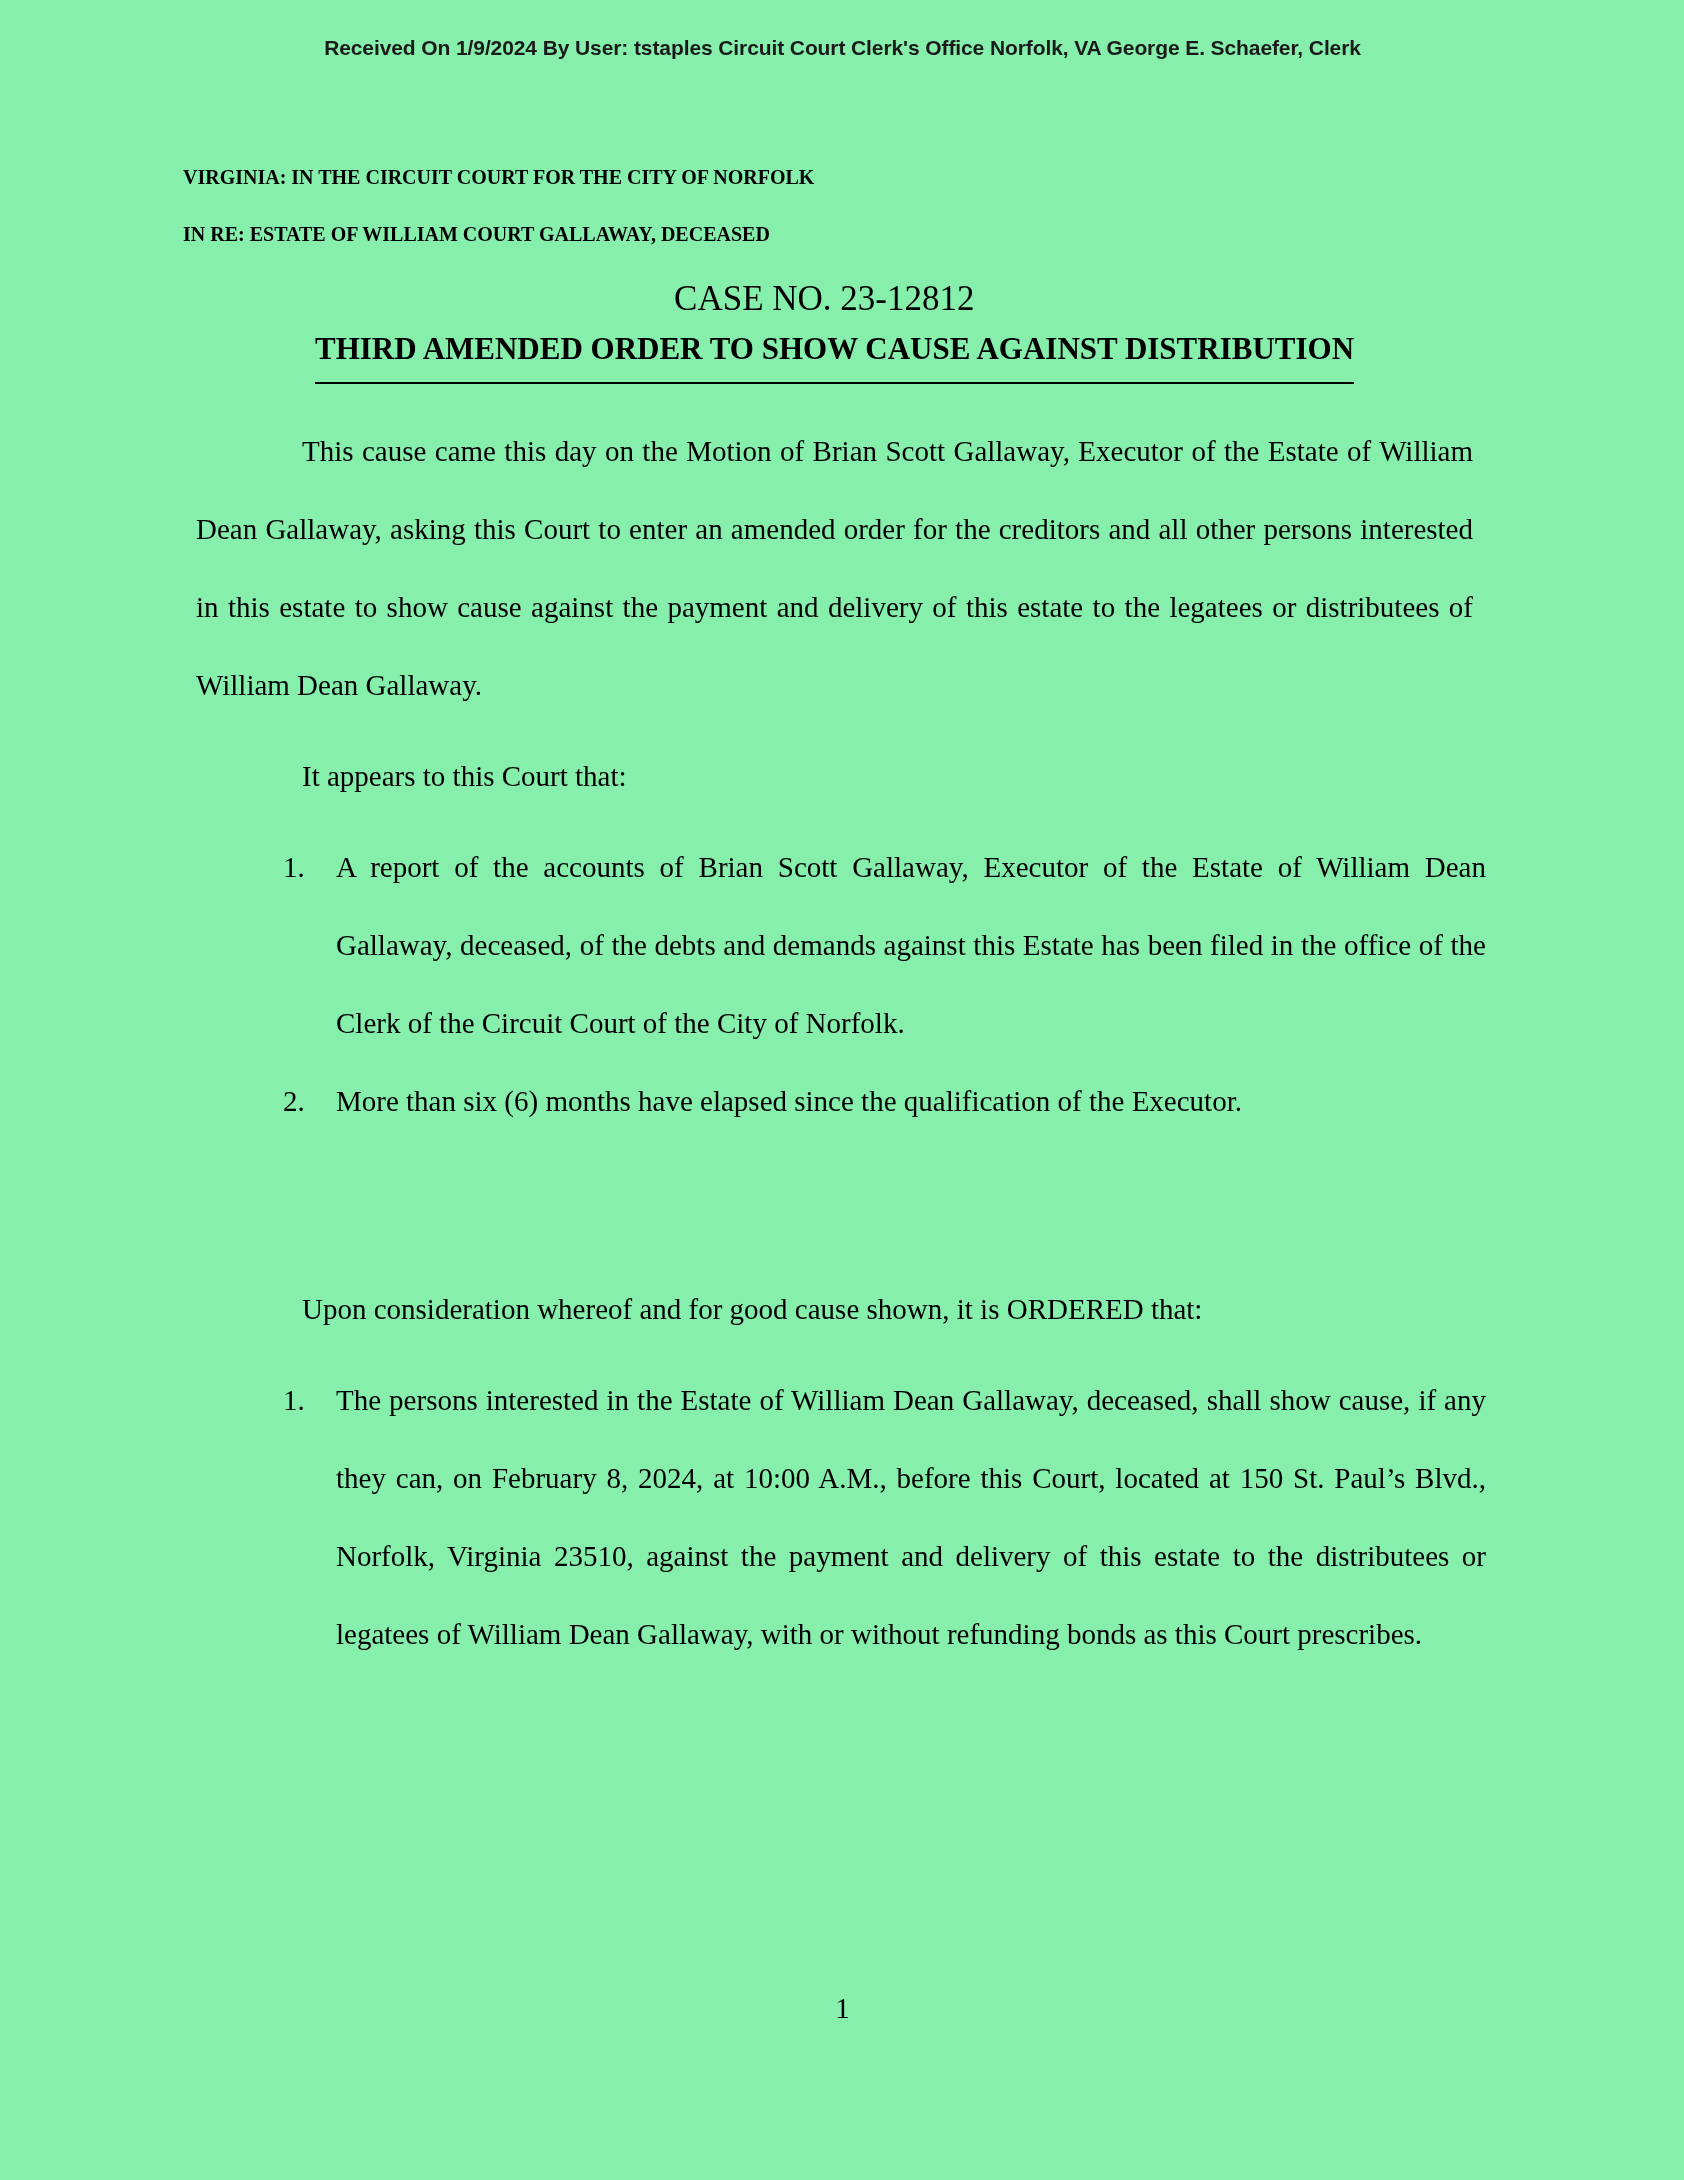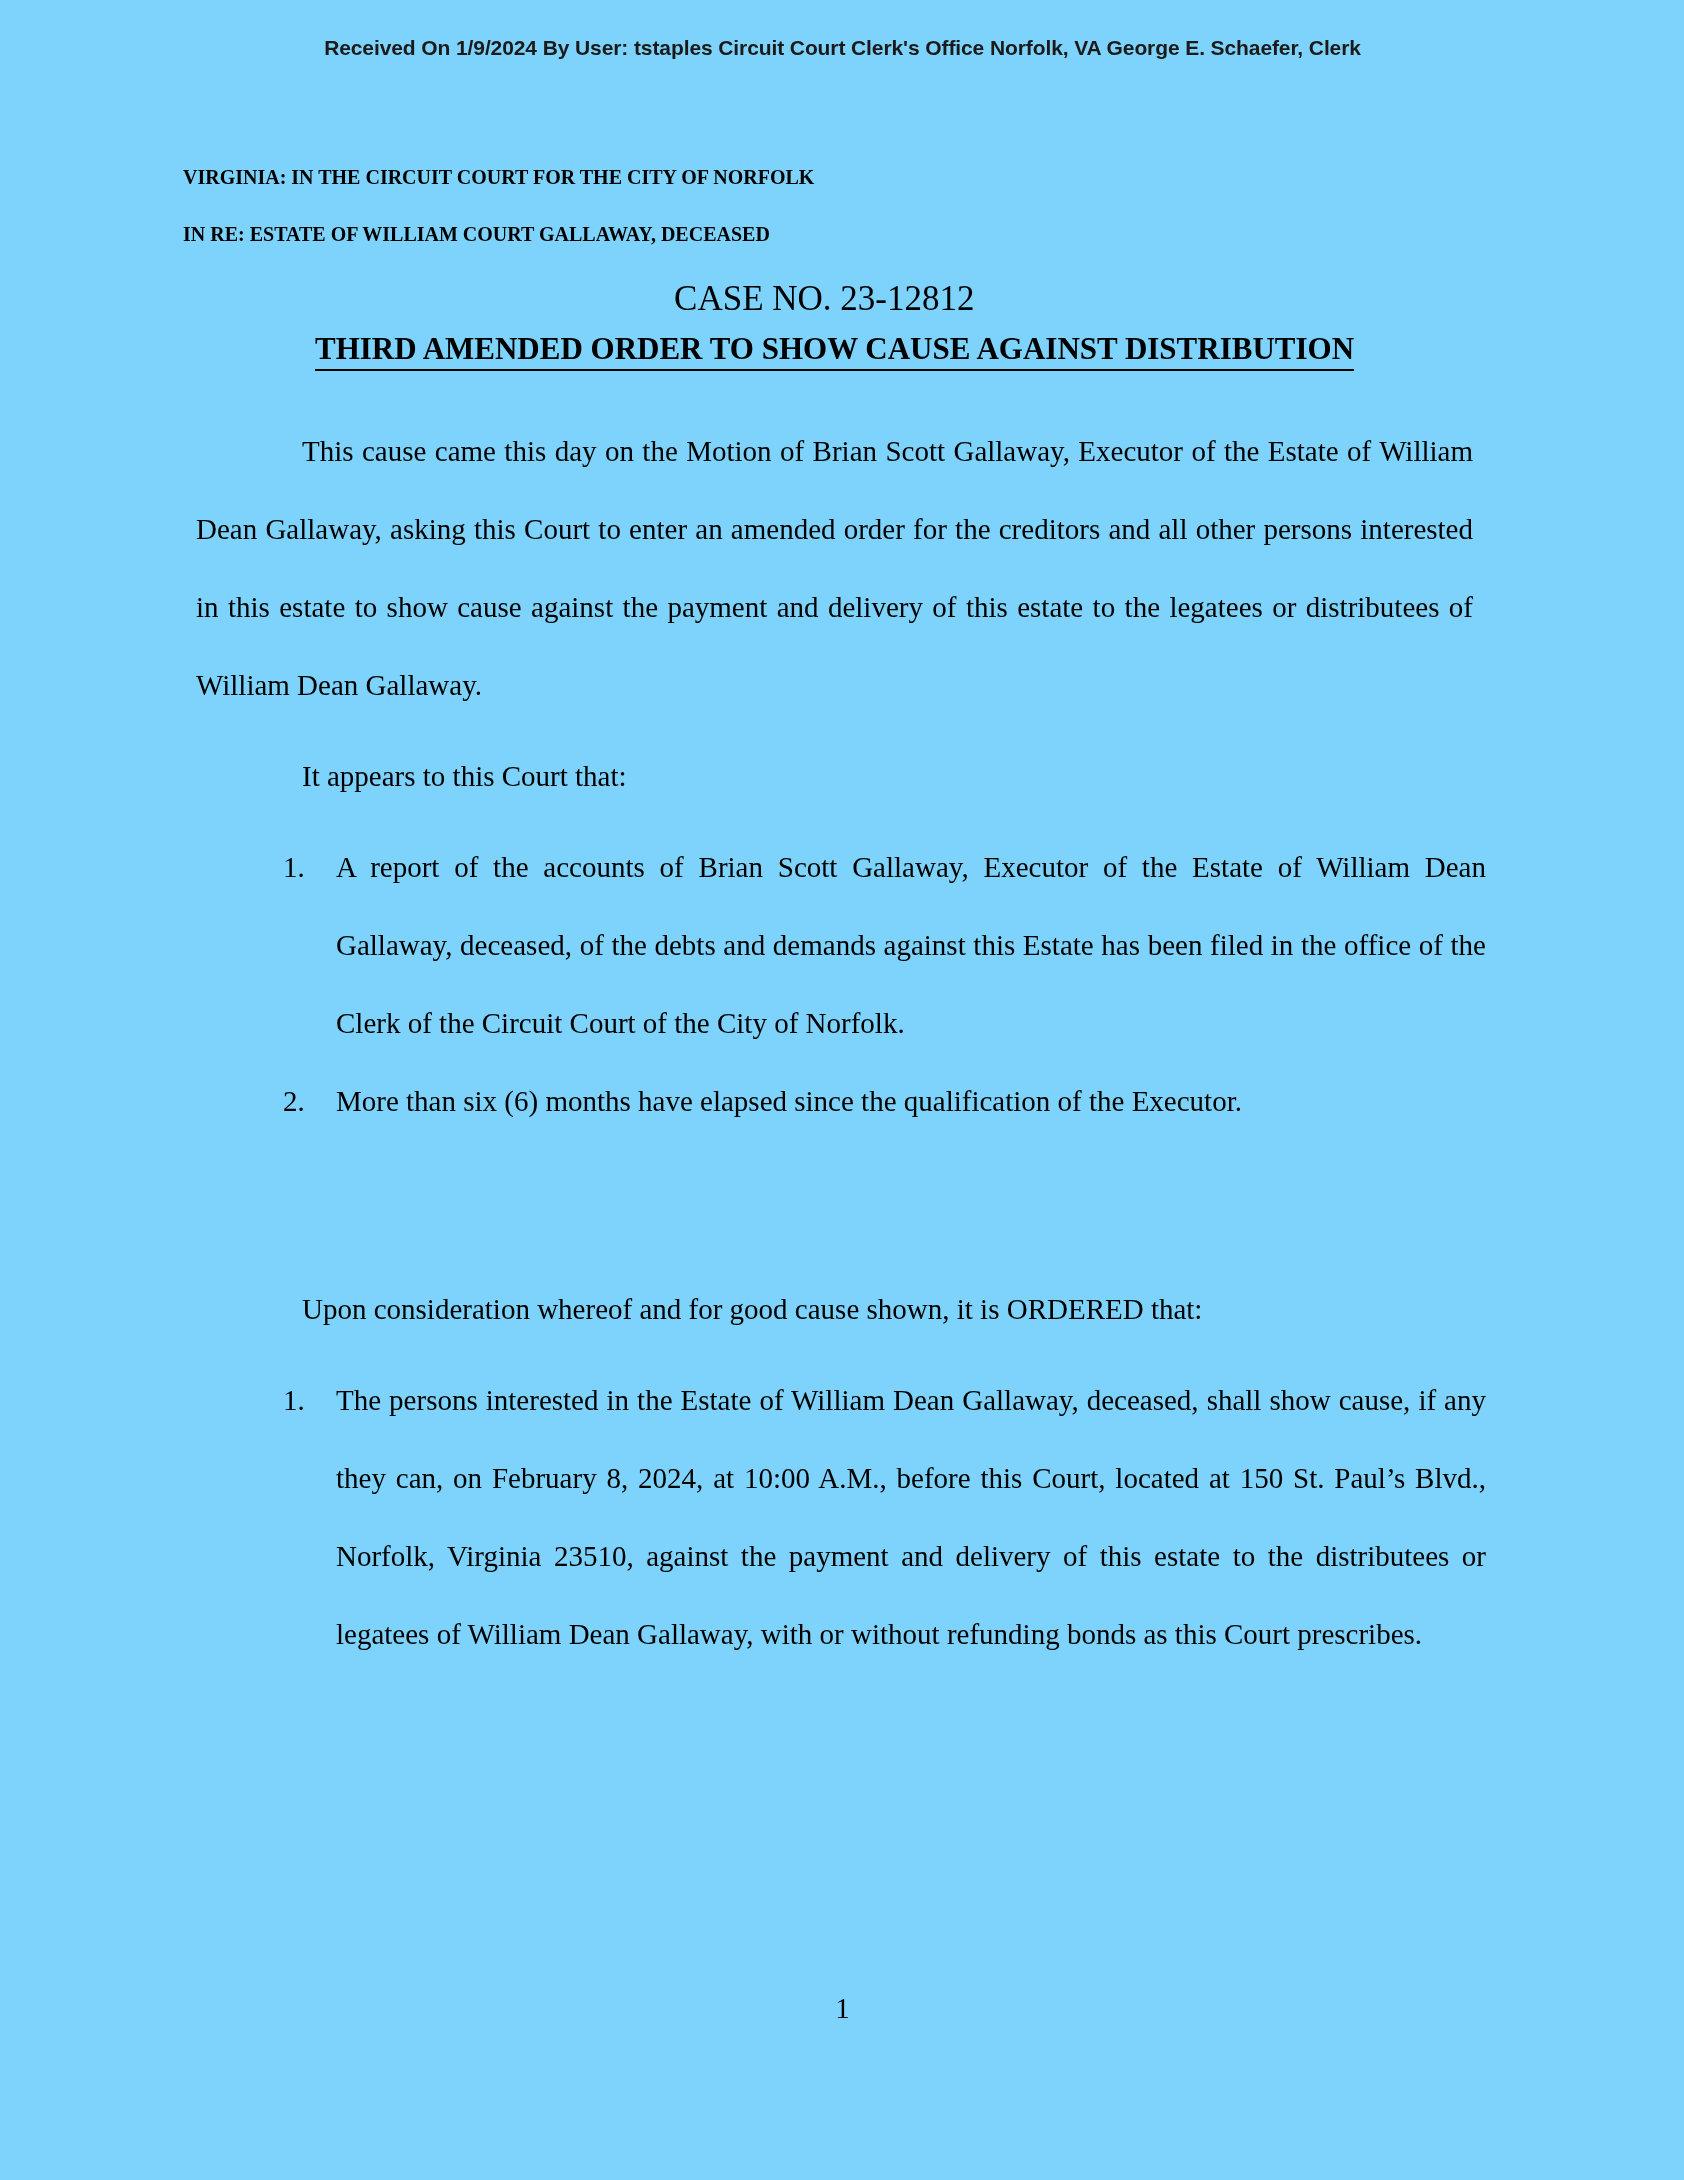--- a/index.html
+++ b/index.html
@@ -11,7 +11,7 @@
     position: relative;
     width: 1685px;
     height: 2181px;
-    background: #7dd3fc;
+    background: #86efac;
     overflow: hidden;
     font-family: "Liberation Serif", "DejaVu Serif", serif;
     color: #000000;

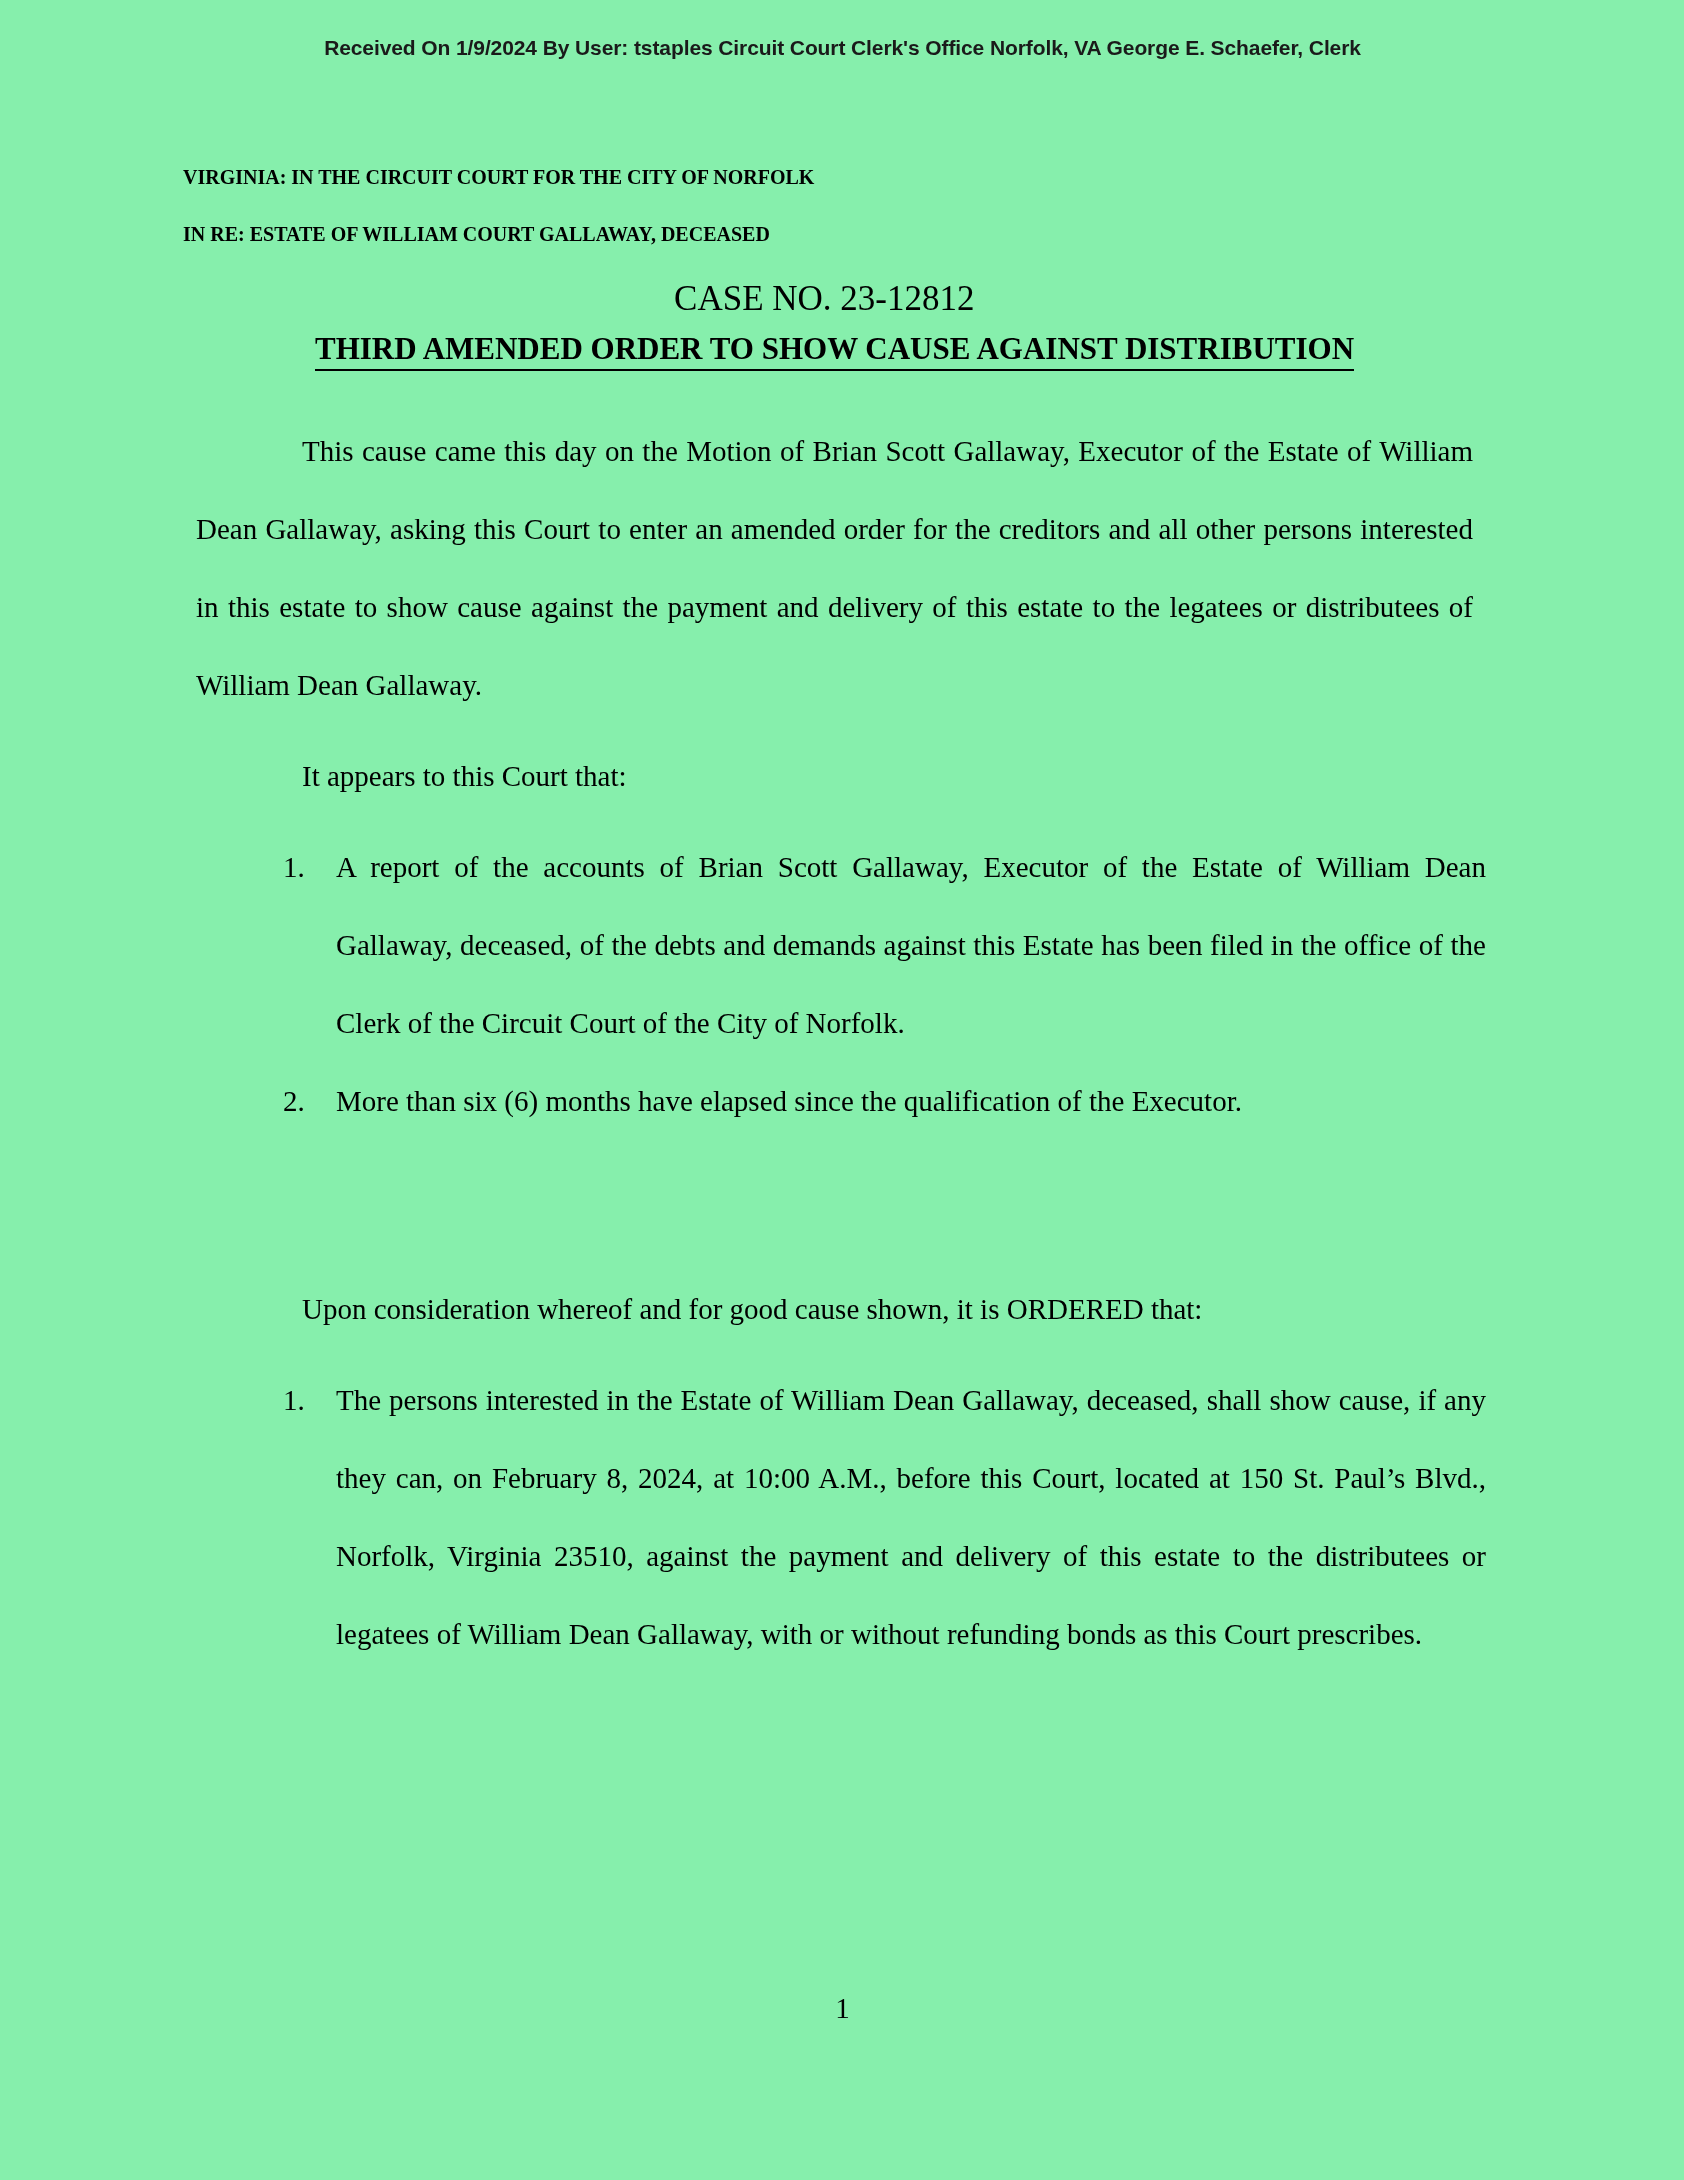--- a/index.html
+++ b/index.html
@@ -65,7 +65,7 @@
   }
   .order-heading span {
     border-bottom: 2.6px solid #000;
-    padding-bottom: 3px;
+    padding-bottom: 16px;
   }
 
   p.body {

